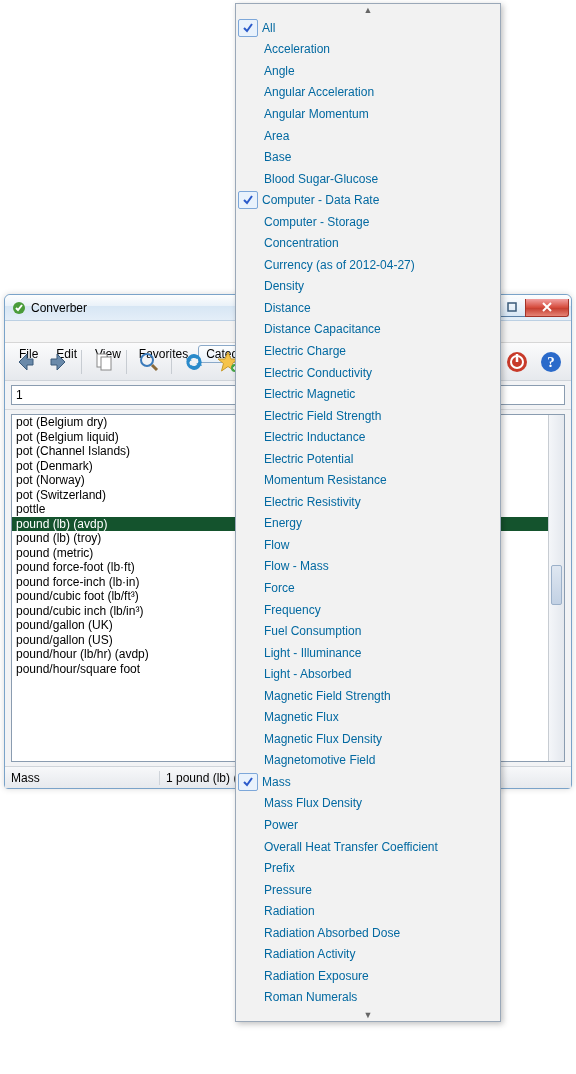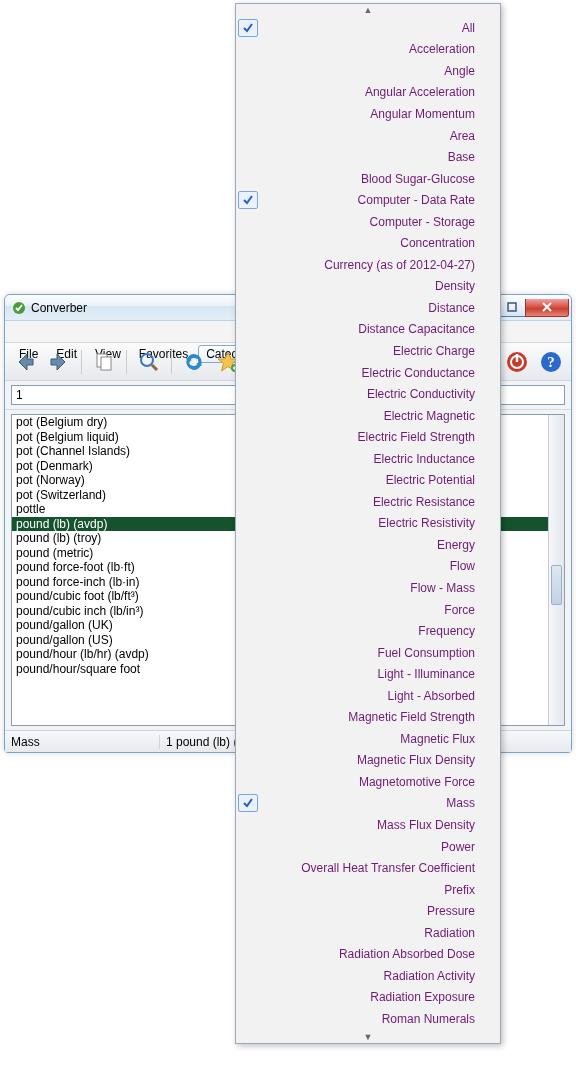--- a/index.html
+++ b/index.html
@@ -205,10 +205,9 @@
     align-items:center;
     height: 21.55px;
     padding: 0 25px 0 2px;
-    color: #701a75;
+    color: #0369a1;
     font-size: 12px;
     cursor: default;
-    text-align: right;
   }
   .dropdown .dd-item .check {
     width: 22px;

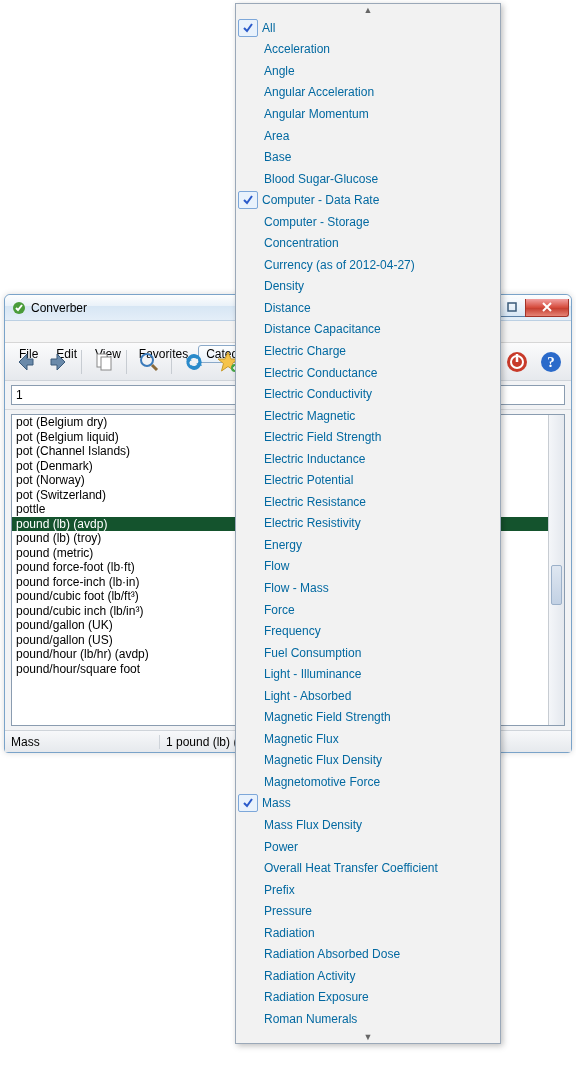--- a/index.html
+++ b/index.html
@@ -452,10 +452,6 @@
       </div>
       <div class="dd-item">
         <span class="check"></span>
-        <span class="label">Electric Conductance</span>
-      </div>
-      <div class="dd-item">
-        <span class="check"></span>
         <span class="label">Electric Conductivity</span>
       </div>
       <div class="dd-item">

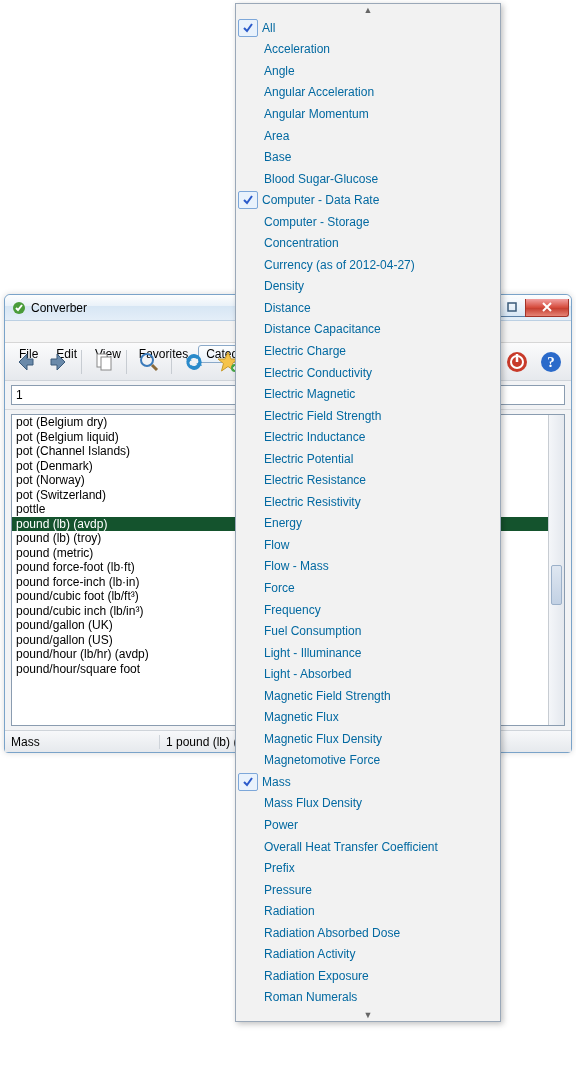--- a/index.html
+++ b/index.html
@@ -127,7 +127,7 @@
   }
   .listbox {
     flex: 1;
-    height: 312px;
+    height: 348px;
     border: 1px solid #8a9cb0;
     background: #fff;
     overflow: hidden;

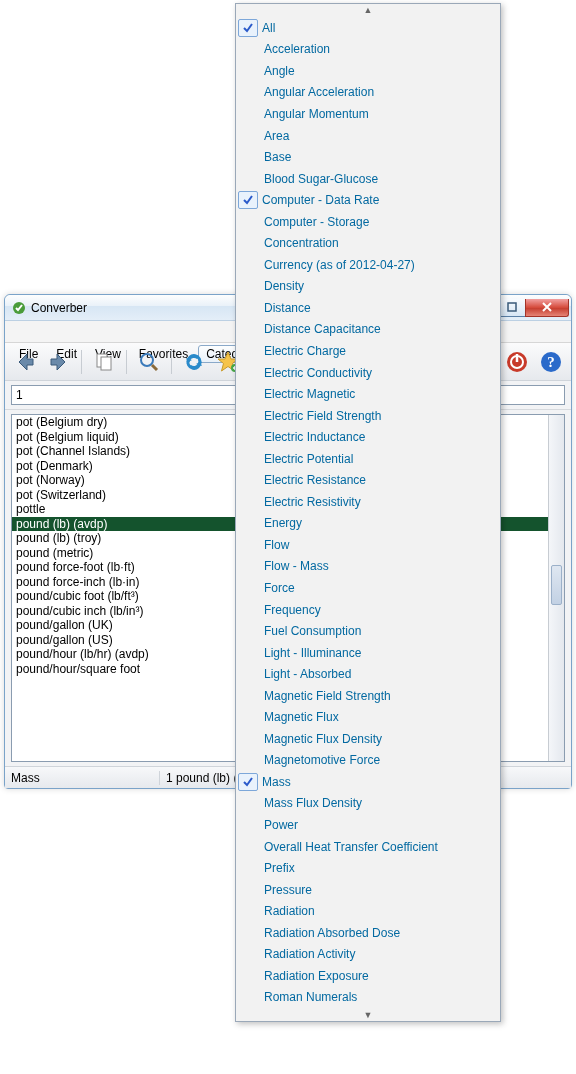--- a/index.html
+++ b/index.html
@@ -472,7 +472,7 @@
       </div>
       <div class="dd-item">
         <span class="check"></span>
-        <span class="label">Electric Resistance</span>
+        <span class="label">Momentum Resistance</span>
       </div>
       <div class="dd-item">
         <span class="check"></span>

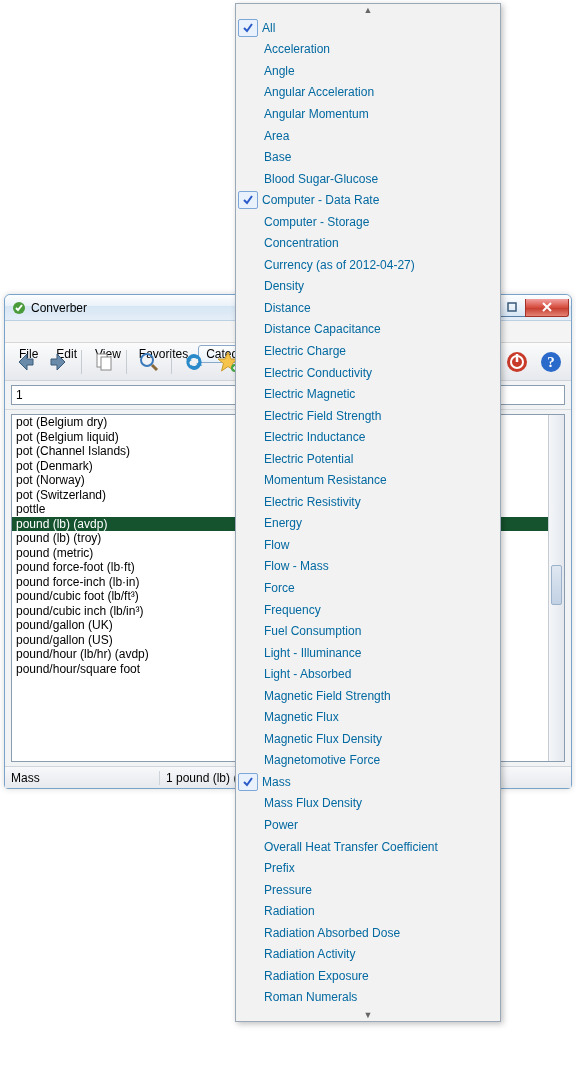--- a/index.html
+++ b/index.html
@@ -524,7 +524,7 @@
       </div>
       <div class="dd-item">
         <span class="check"></span>
-        <span class="label">Magnetomotive Force</span>
+        <span class="label">Magnetomotive Field</span>
       </div>
       <div class="dd-item">
         <span class="check on">

